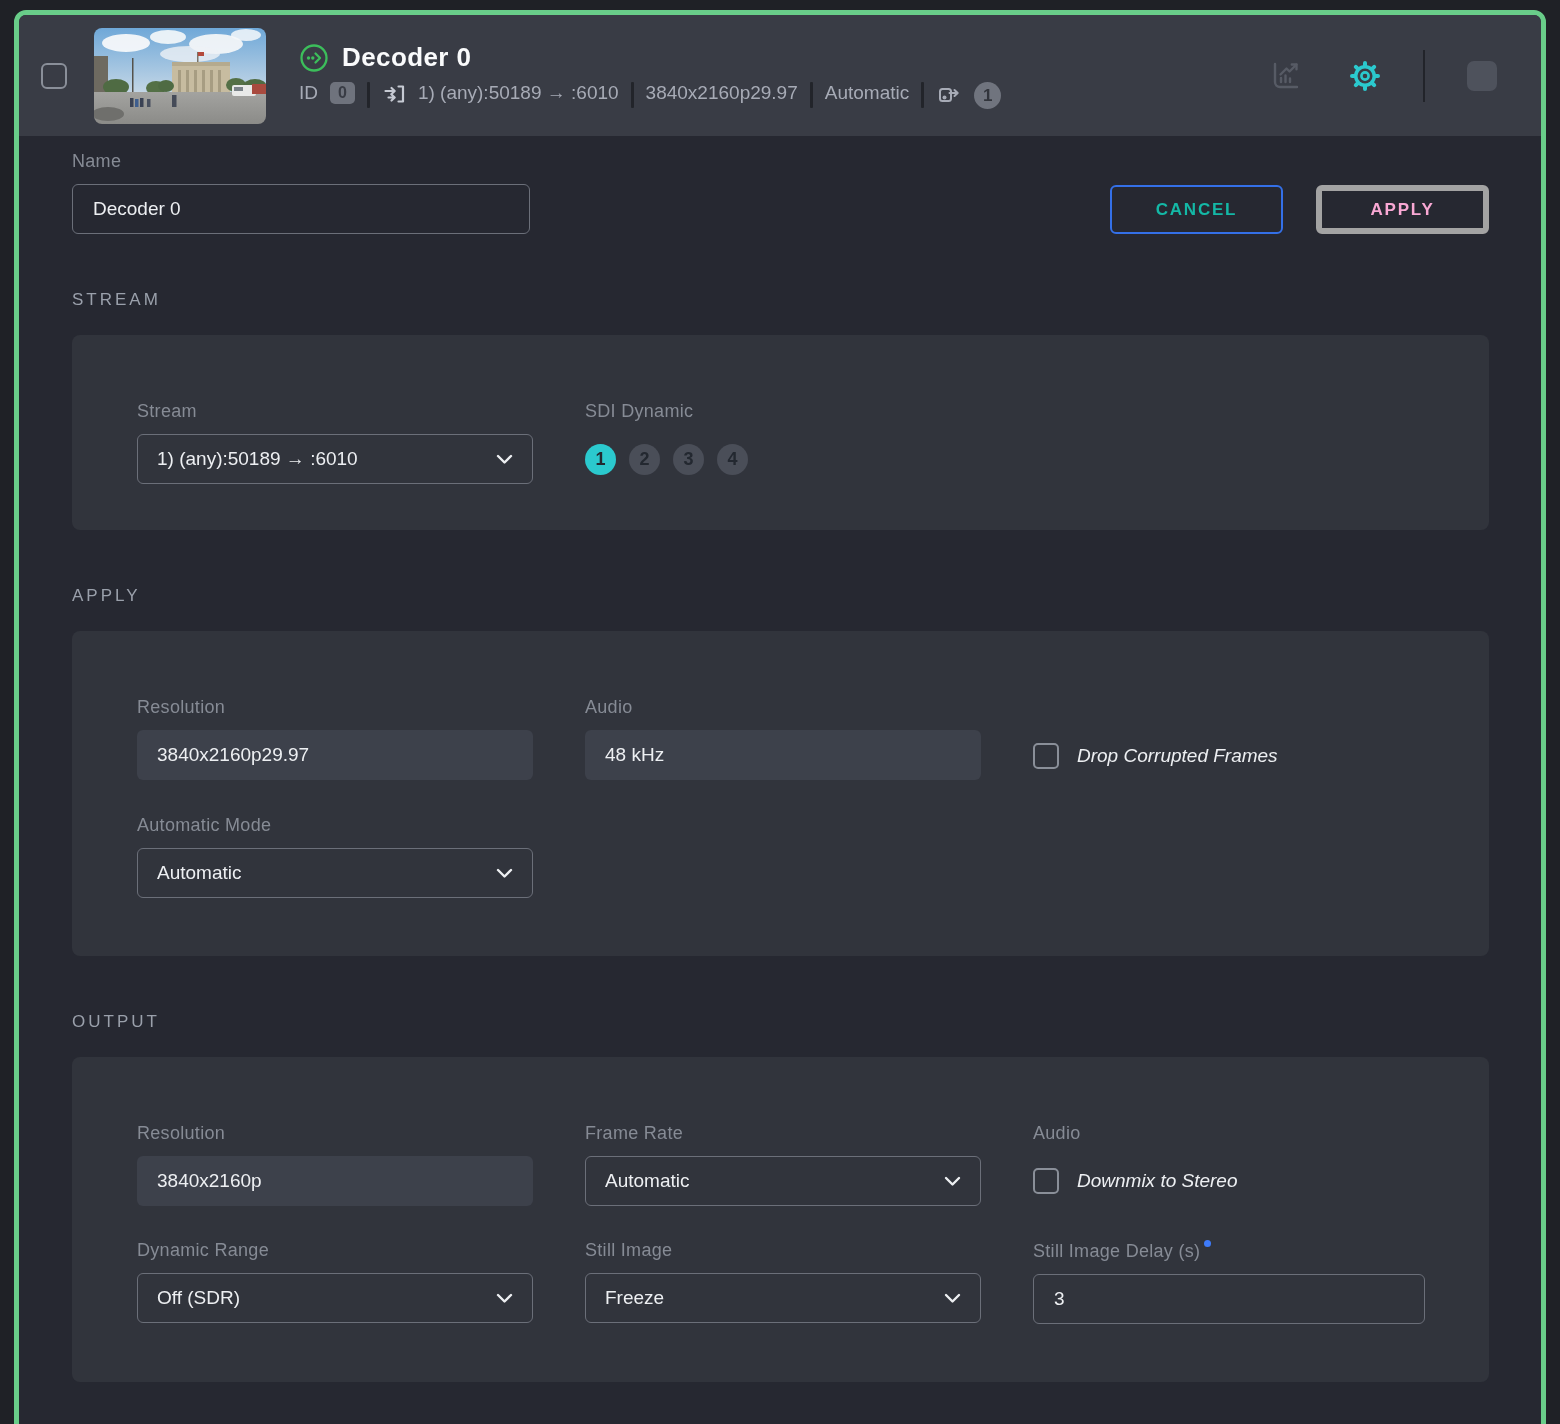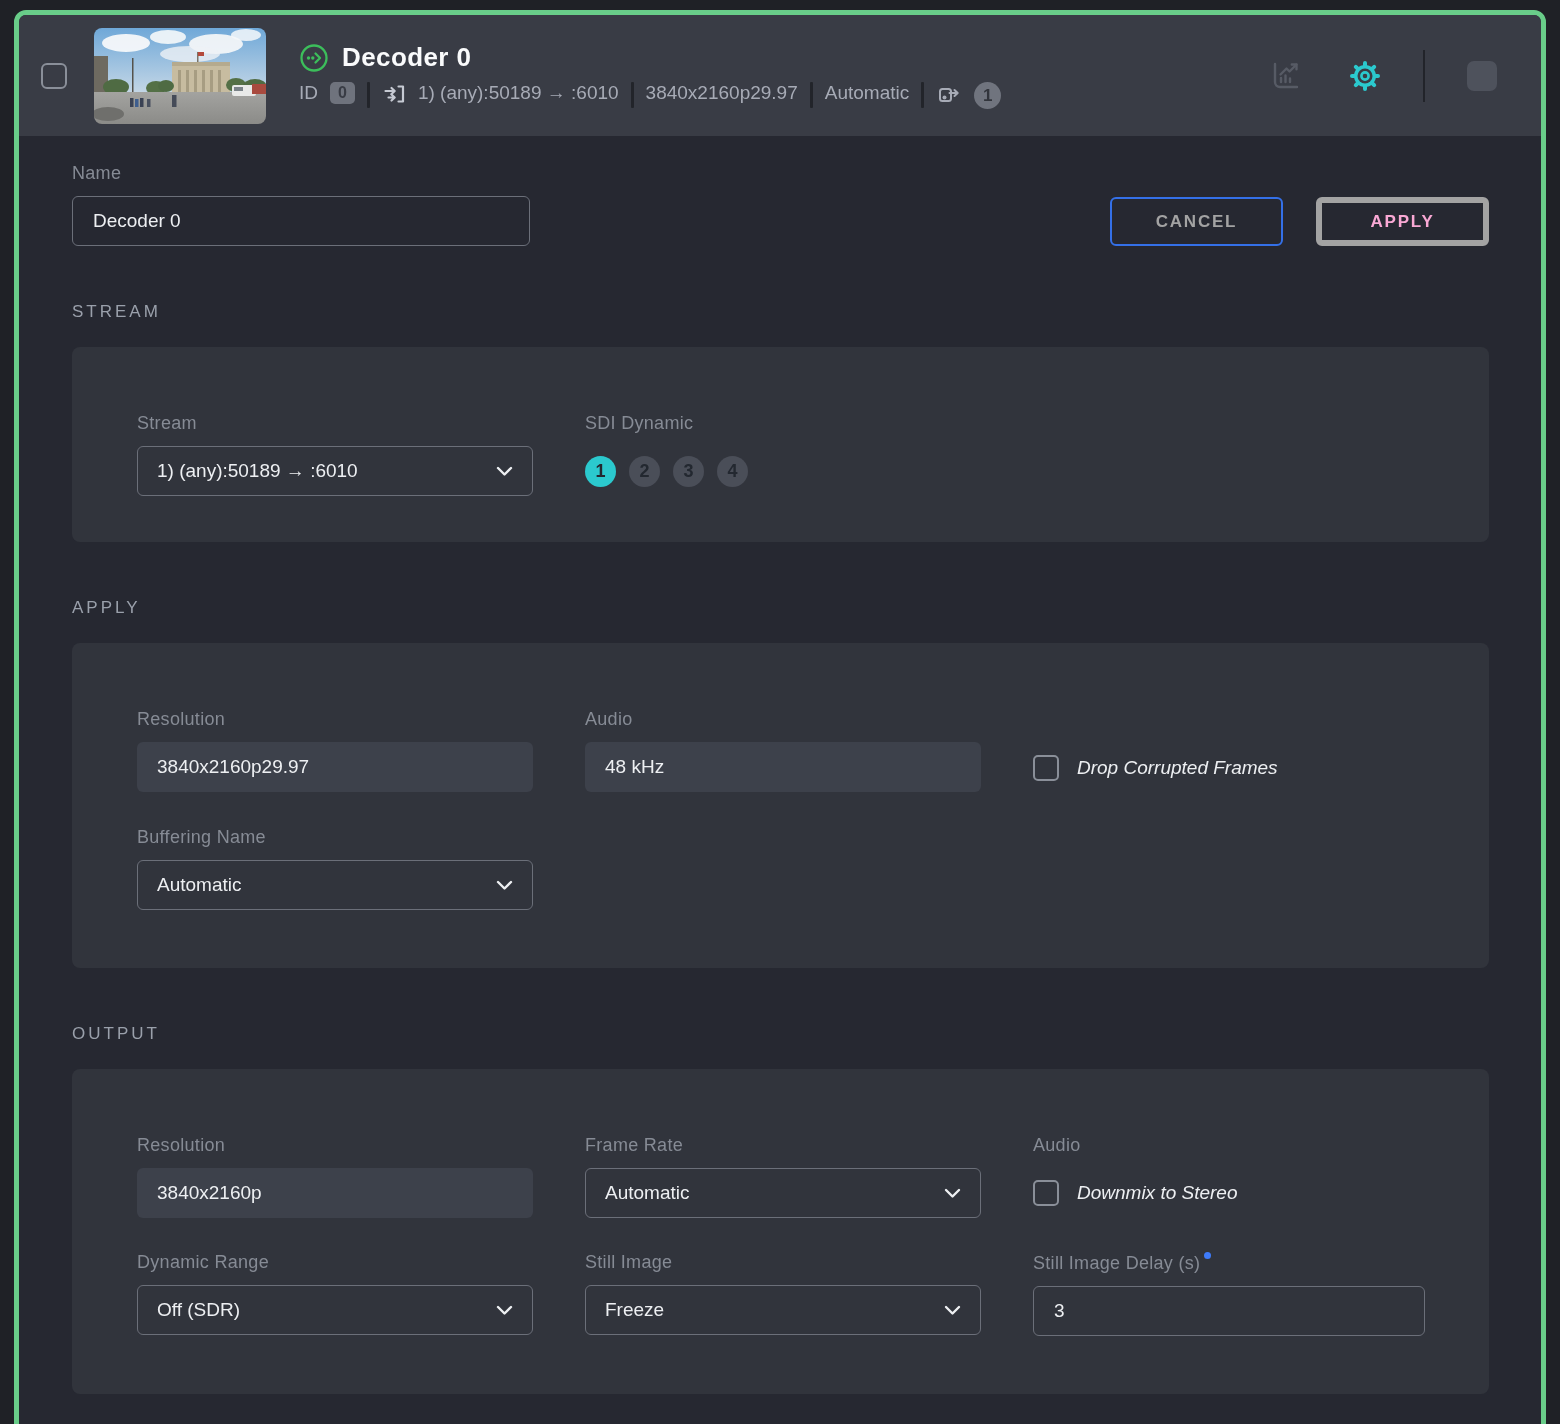--- a/index.html
+++ b/index.html
@@ -28,7 +28,7 @@
 
   
   .bodyc { padding:0 52px 80px 53px; }
-  .row1 { margin-top:27px; display:flex; align-items:flex-end; justify-content:space-between; }
+  .row1 { margin-top:15px; display:flex; align-items:flex-end; justify-content:space-between; }
   label.flabel { display:block; font-size:18px; color:#868B95; margin-bottom:12px; letter-spacing:.3px; }
   .tinput { width:458px; height:50px; background:transparent; border:1px solid #6B6F79; border-radius:6px;
     color:#EDEFF2; font-size:19px; padding:0 20px; outline:none; font-family:inherit; }

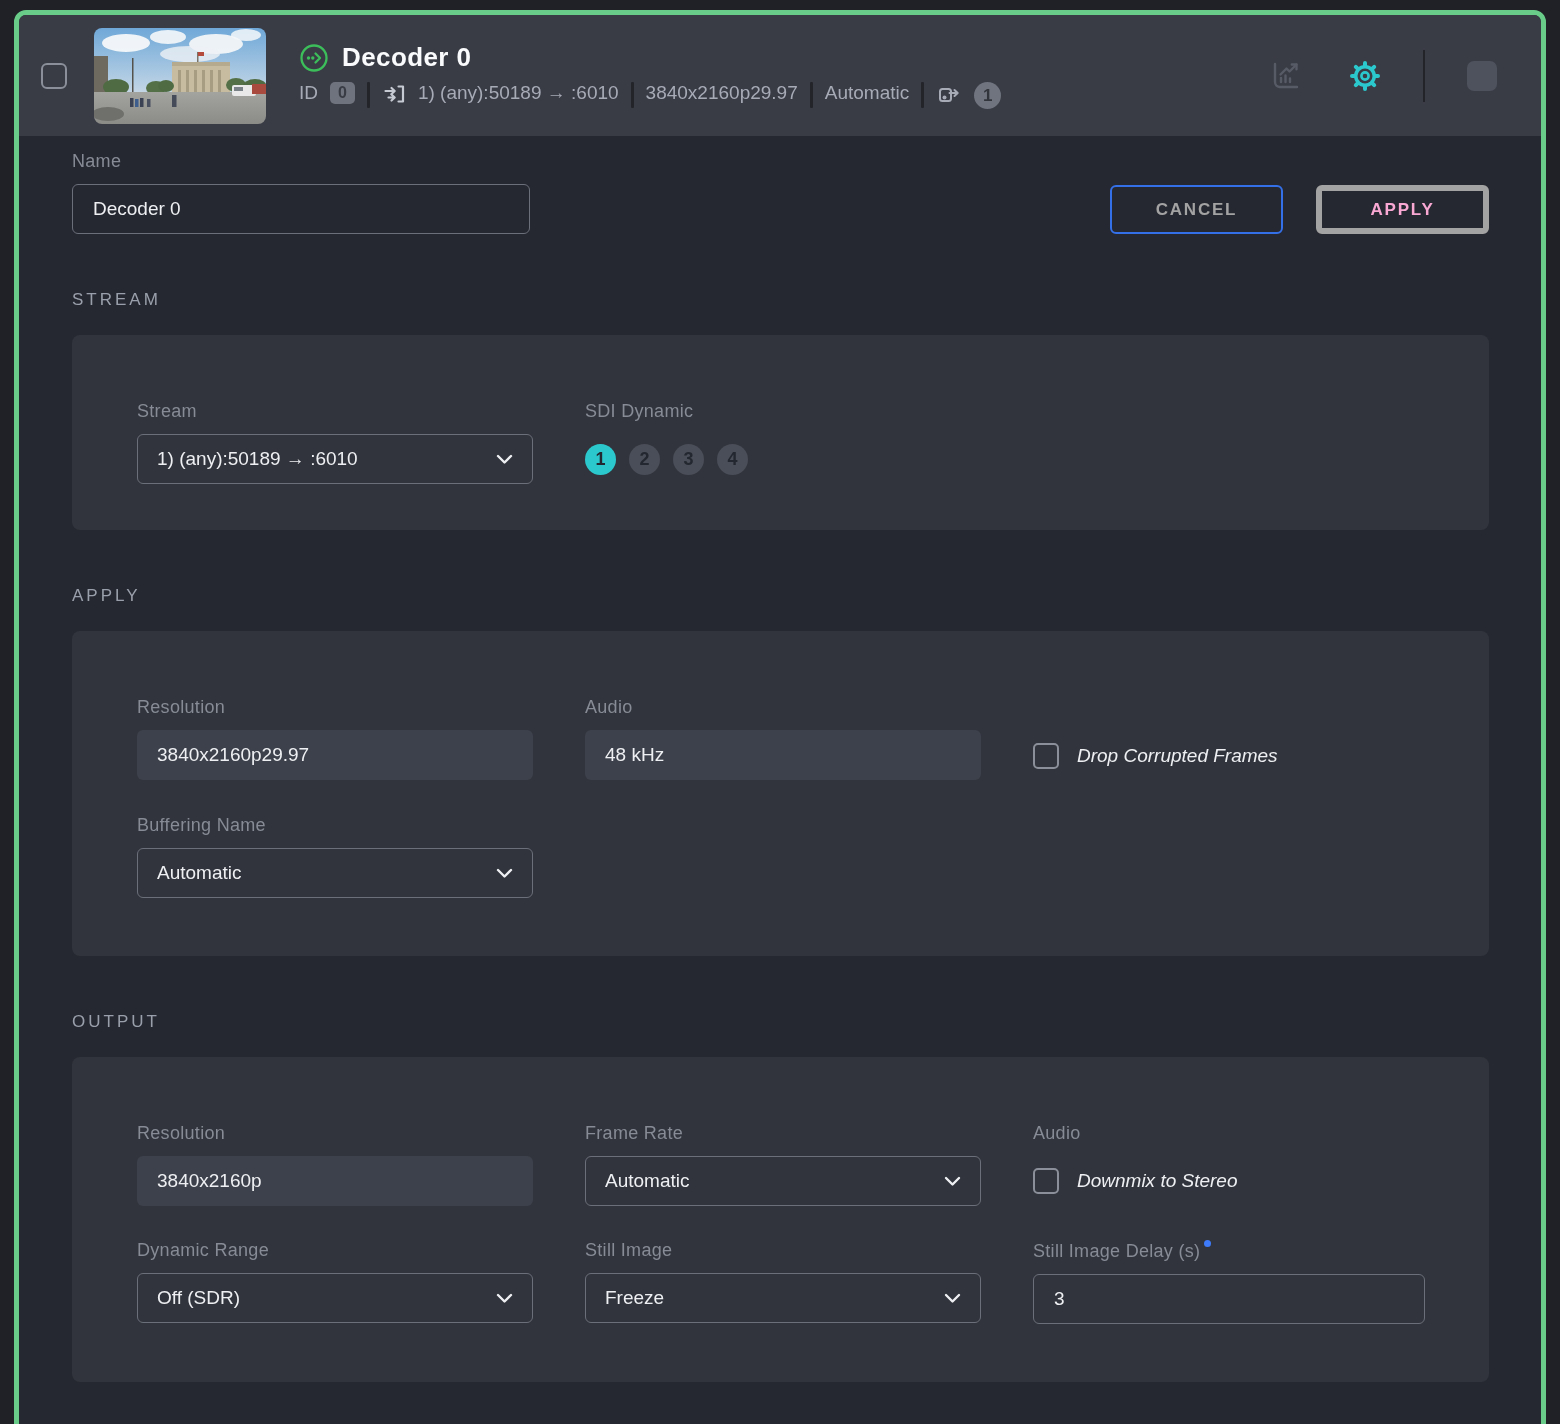--- a/index.html
+++ b/index.html
@@ -35,7 +35,7 @@
   .btns { display:flex; gap:33px; }
   .btn { width:173px; height:49px; border-radius:6px; background:transparent; font-size:17px;
     letter-spacing:1.8px; font-weight:bold; font-family:inherit; }
-  .btn.cancel { border:2px solid #3470E8; color:#a3a3a3; }
+  .btn.cancel { border:2px solid #3470E8; color:#14b8a6; }
   .btn.apply  { border:6px solid #a3a3a3; color:#f9a8d4; }
 
   .section-title { margin-top:56px; font-size:17px; letter-spacing:3px; color:#9AA0AB; }

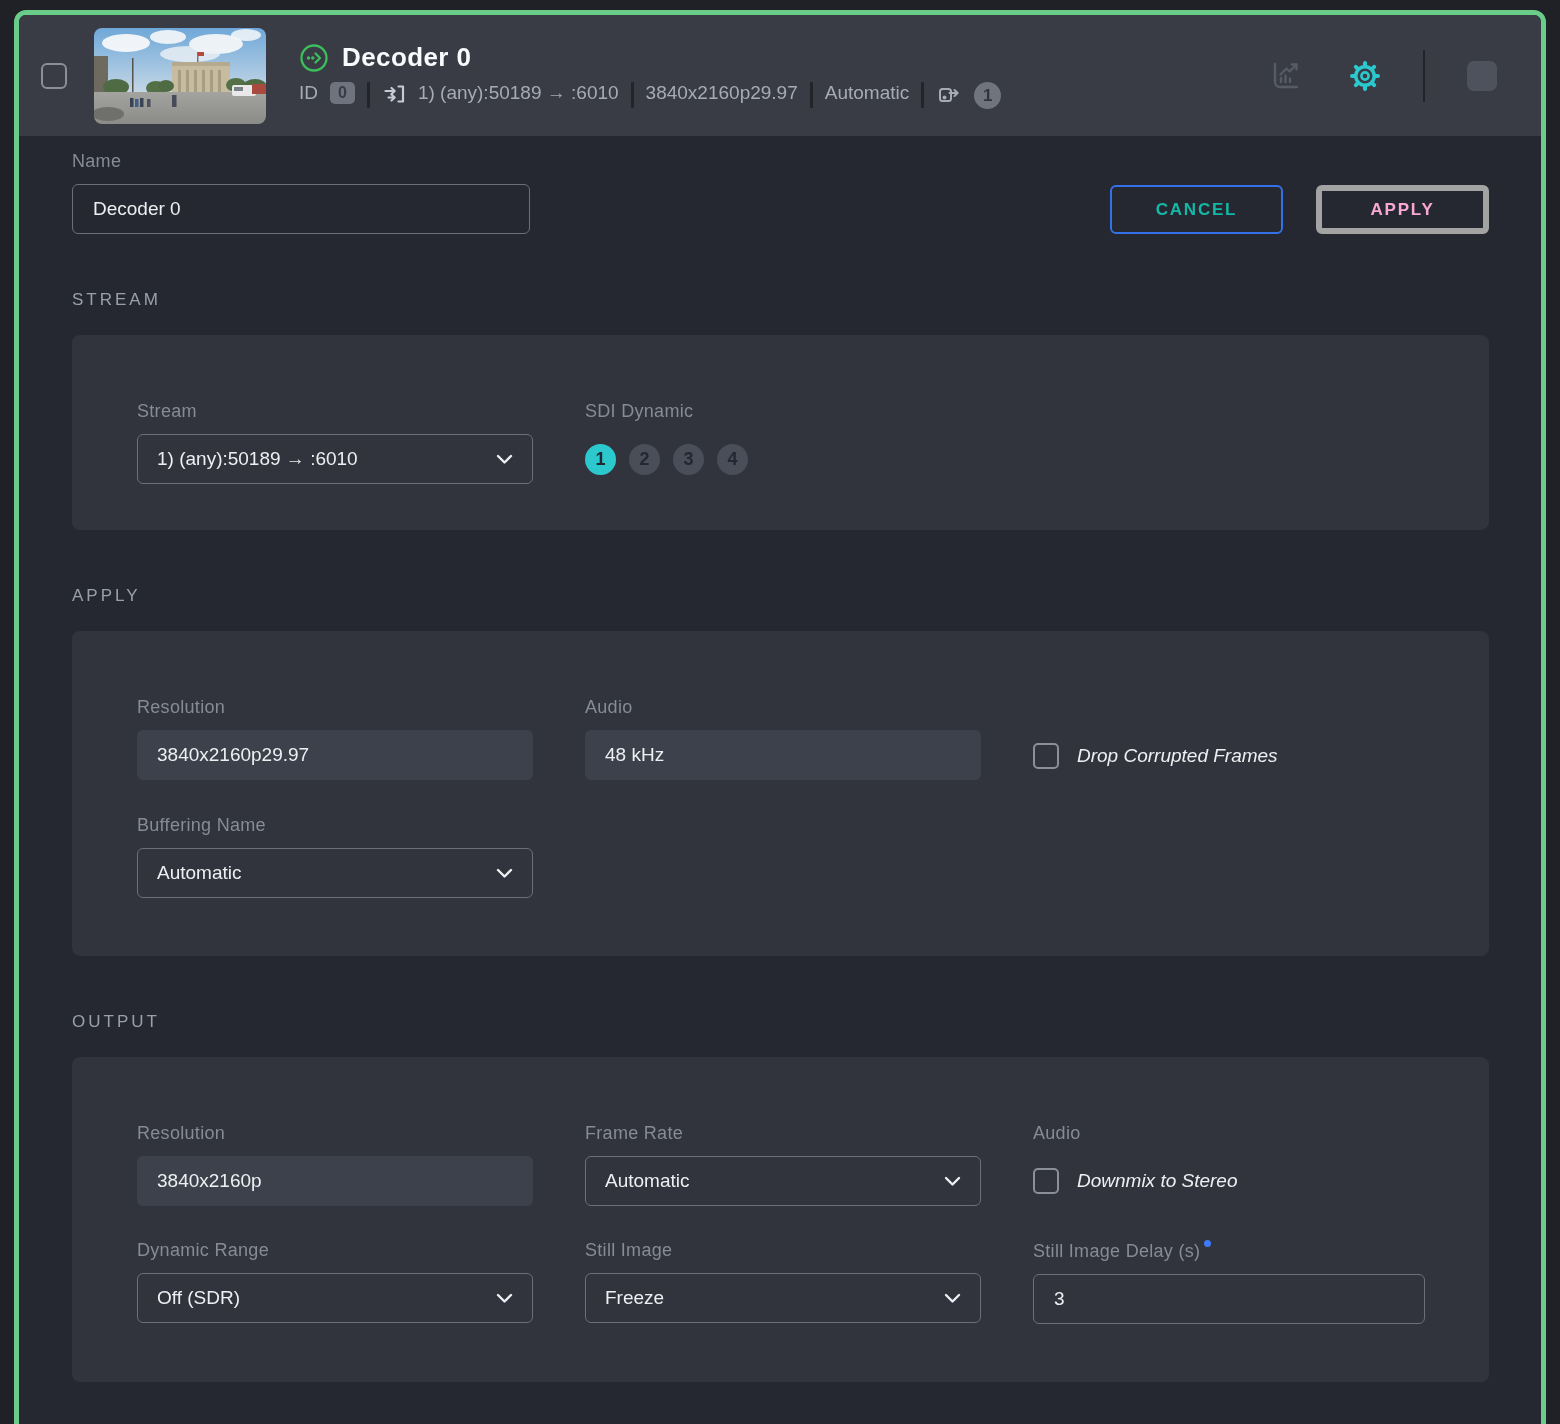--- a/index.html
+++ b/index.html
@@ -238,7 +238,7 @@
           </div>
         </div>
         <div>
-          <label class="flabel">Buffering Name</label>
+          <label class="flabel">Automatic Mode</label>
           <div class="select">
             <span>Automatic</span>
             <svg width="17" height="11" viewBox="0 0 17 11">

